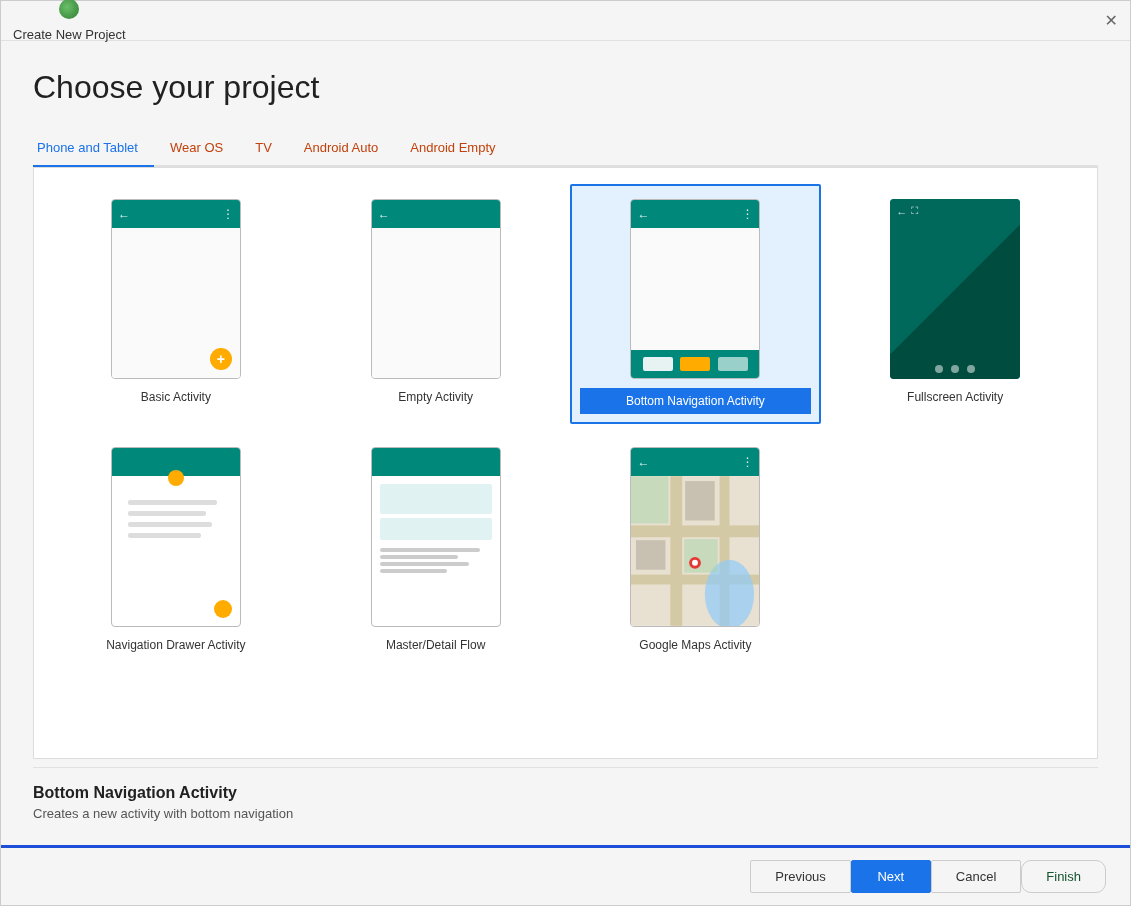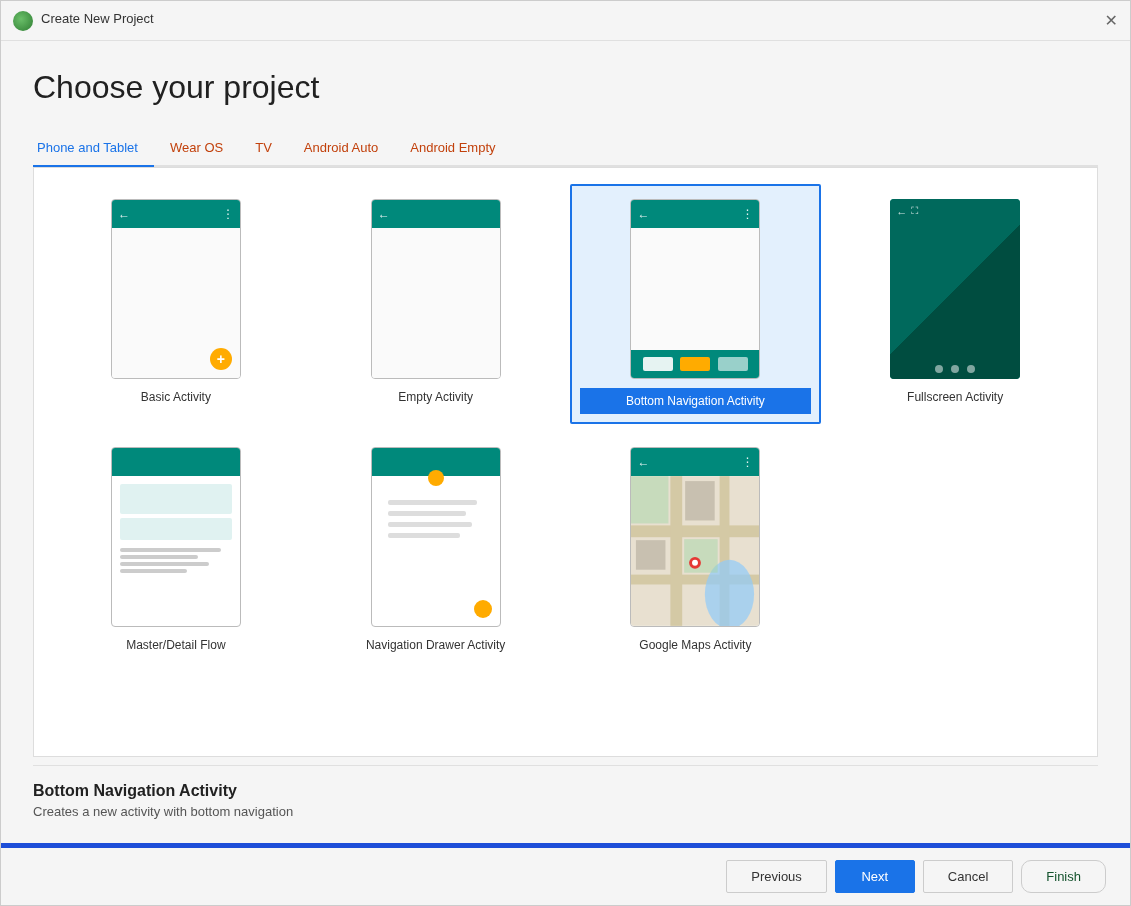--- a/index.html
+++ b/index.html
@@ -32,7 +32,9 @@
     }
     .title-bar-left {
       display: flex;
+      align-items: center;
       gap: 8px;
+      flex-direction: column;
     }
     .app-icon {
       width: 20px;

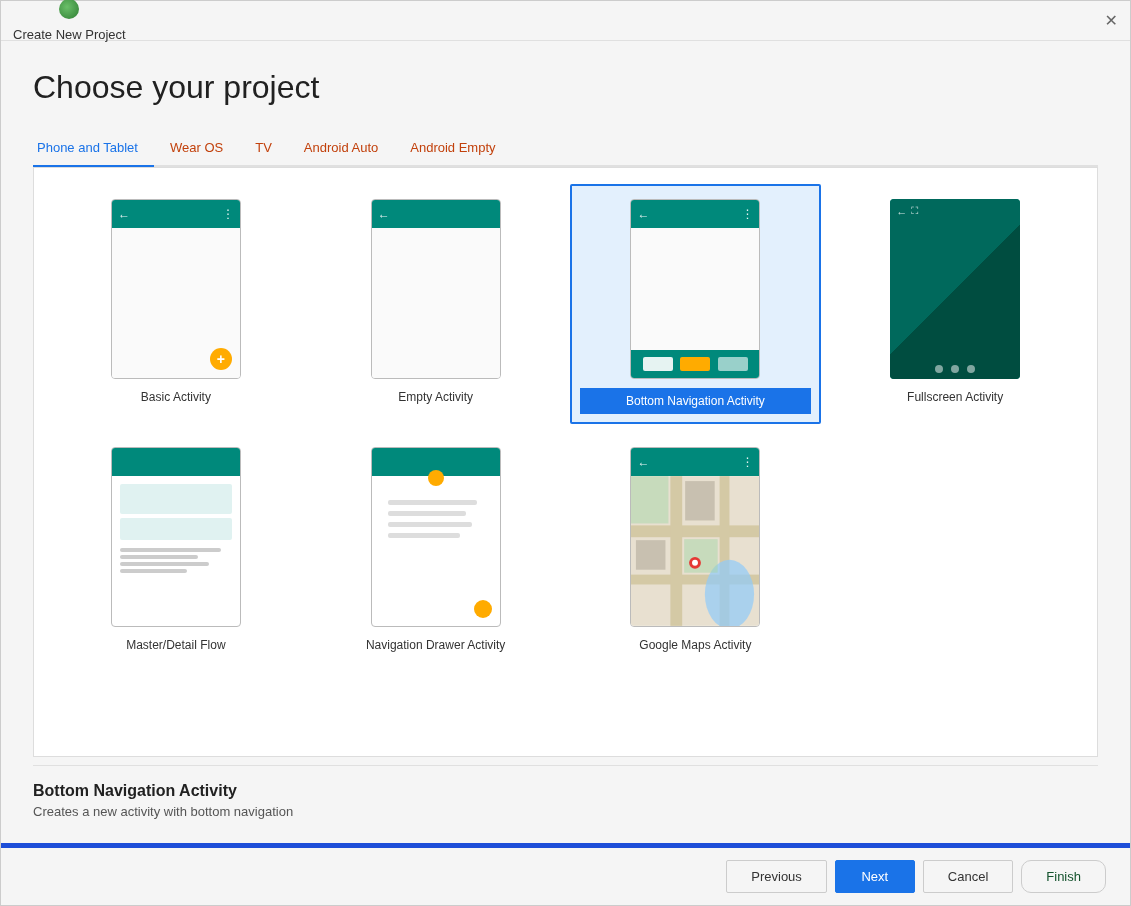--- a/index.html
+++ b/index.html
@@ -499,6 +499,24 @@
             </div>
           </div>
           <span class="item-label">Fullscreen Activity</span>
+        </div>
+
+        <div class="grid-item">
+          <div class="item-thumbnail">
+            <div class="nav-drawer-phone">
+              <div class="nd-top">
+                <div class="nd-dot"></div>
+              </div>
+              <div class="nd-body" style="position:relative;">
+                <div class="nd-list-item" style="margin-top:16px; width:80%;"></div>
+                <div class="nd-list-item" style="width:70%;"></div>
+                <div class="nd-list-item" style="width:75%;"></div>
+                <div class="nd-list-item" style="width:65%;"></div>
+                <div class="nd-fab"></div>
+              </div>
+            </div>
+          </div>
+          <span class="item-label">Navigation Drawer Activity</span>
         </div>
 
         <div class="grid-item">
@@ -522,24 +540,6 @@
 
         <div class="grid-item">
           <div class="item-thumbnail">
-            <div class="nav-drawer-phone">
-              <div class="nd-top">
-                <div class="nd-dot"></div>
-              </div>
-              <div class="nd-body" style="position:relative;">
-                <div class="nd-list-item" style="margin-top:16px; width:80%;"></div>
-                <div class="nd-list-item" style="width:70%;"></div>
-                <div class="nd-list-item" style="width:75%;"></div>
-                <div class="nd-list-item" style="width:65%;"></div>
-                <div class="nd-fab"></div>
-              </div>
-            </div>
-          </div>
-          <span class="item-label">Navigation Drawer Activity</span>
-        </div>
-
-        <div class="grid-item">
-          <div class="item-thumbnail">
             <div class="maps-phone">
               <div class="maps-top" style="display:flex; align-items:center; padding:0 6px; justify-content:space-between;">
                 <span style="color:rgba(255,255,255,0.9); font-size:12px;">←</span>

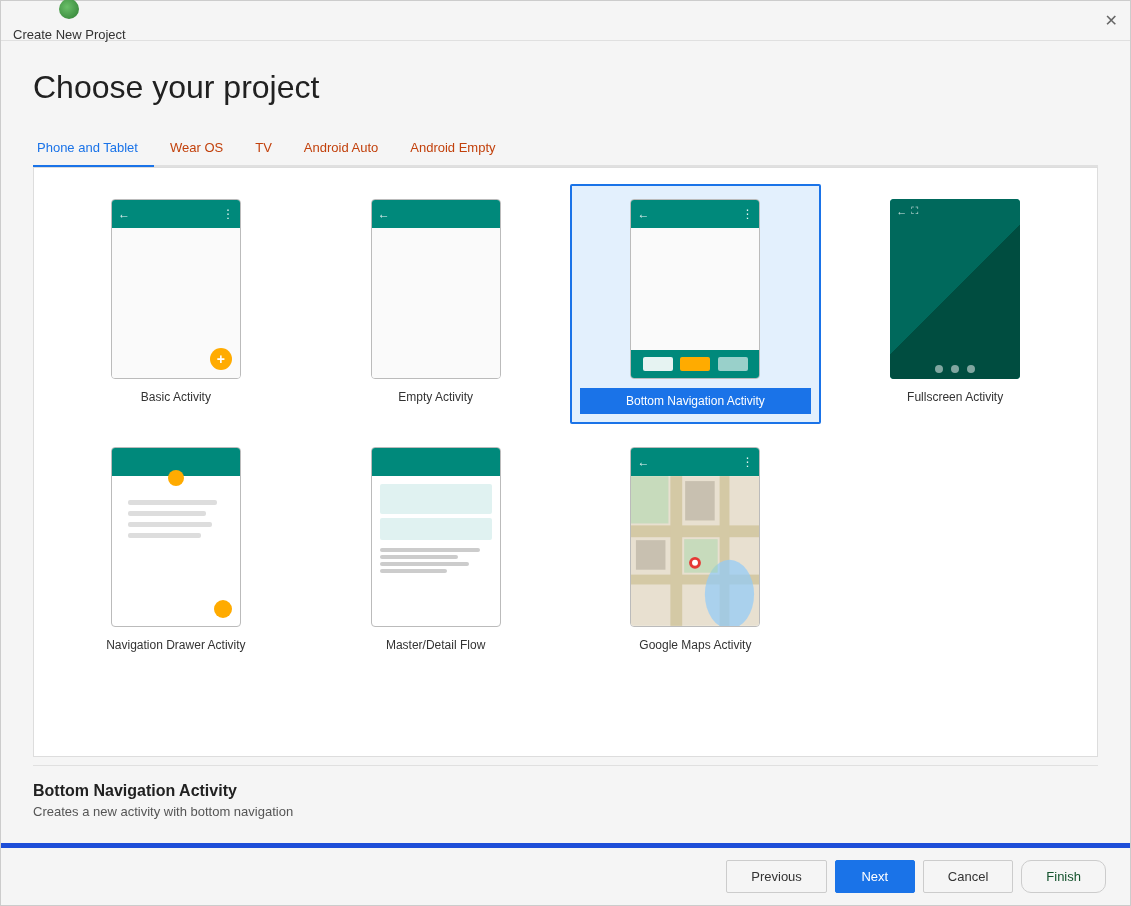--- a/index.html
+++ b/index.html
@@ -382,9 +382,8 @@
       justify-content: flex-end;
       align-items: flex-start;
       padding: 12px 24px;
-      gap: 8px;
       background: #f5f5f5;
-      border-top: 5px solid #1d4ed8;
+      border-top: 3px solid #1d4ed8;
     }
     .btn {
       padding: 8px 24px;

